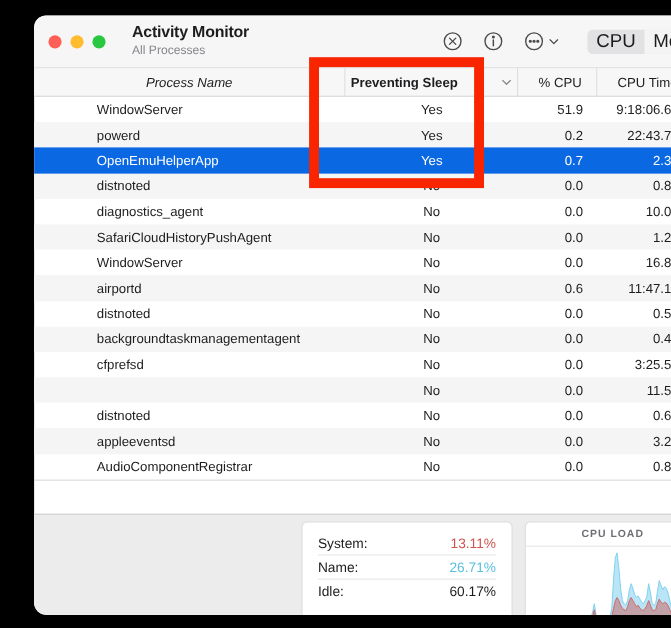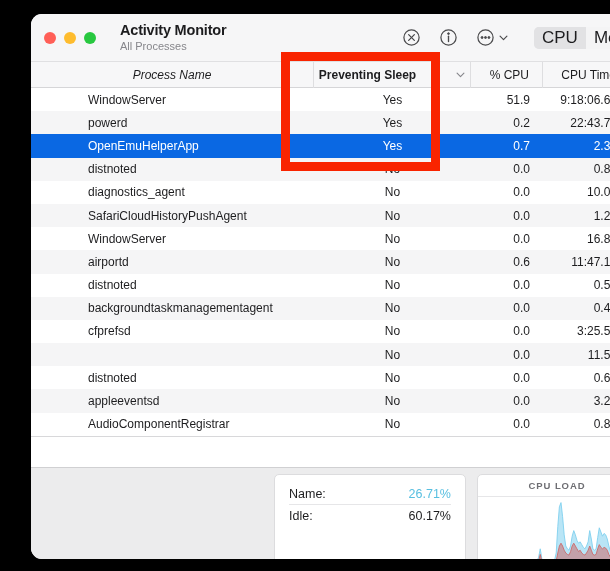--- a/index.html
+++ b/index.html
@@ -342,6 +342,10 @@
 
     <div id="stats-card">
       <div class="stat-row">
+        <span class="stat-label">System:</span>
+        <span class="stat-value system">13.11%</span>
+      </div>
+      <div class="stat-row">
         <span class="stat-label">Name:</span>
         <span class="stat-value user">26.71%</span>
       </div>

